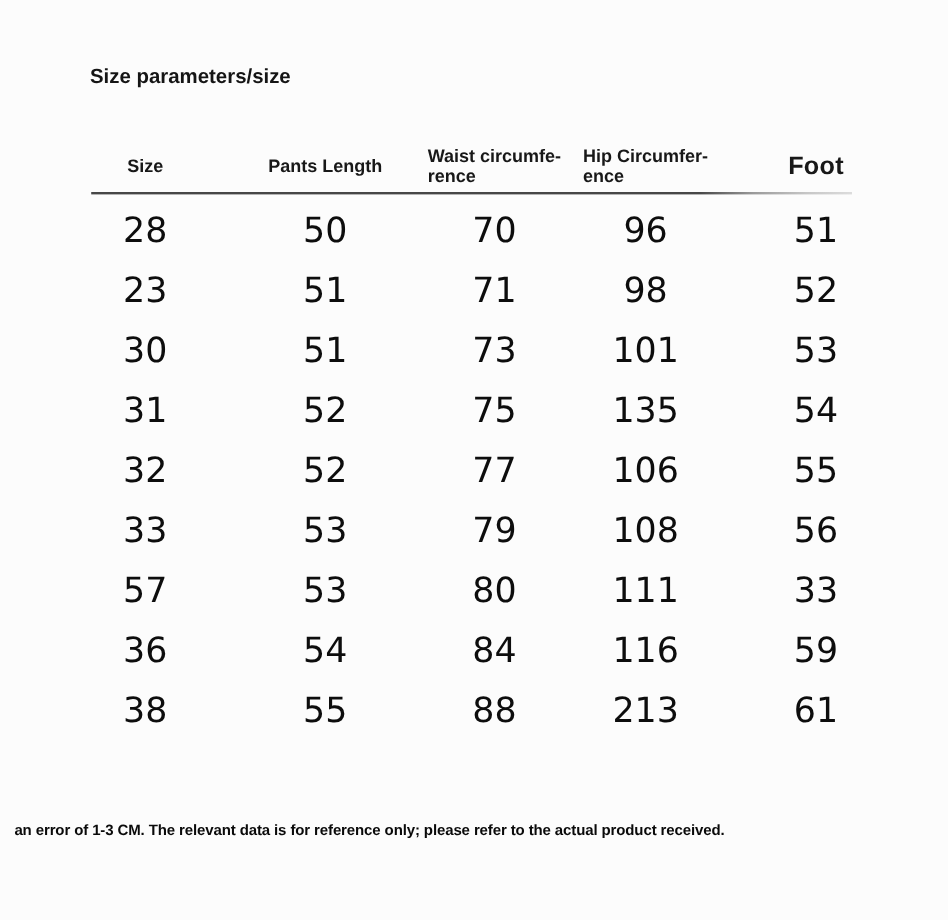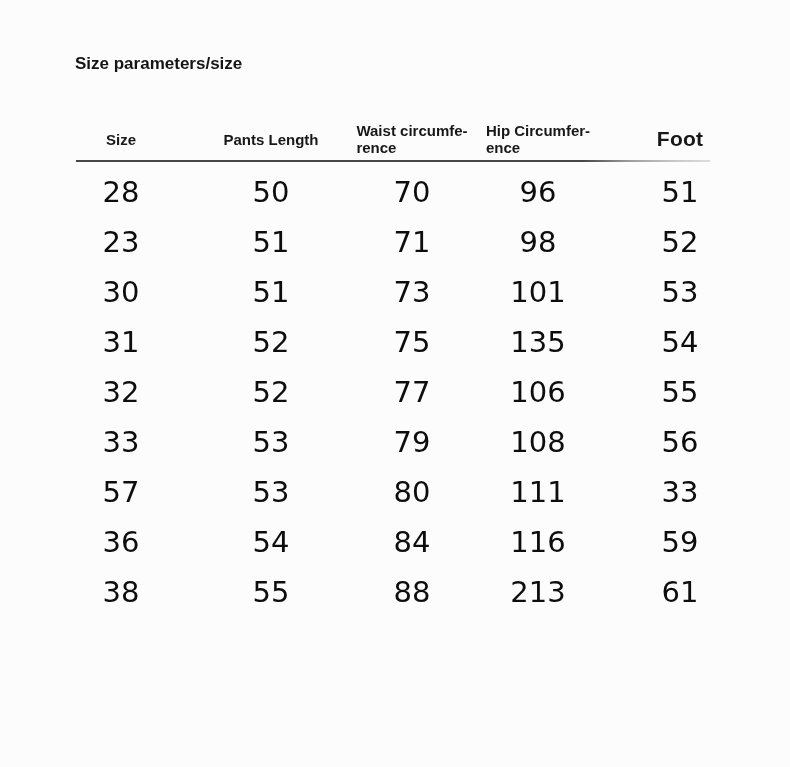--- a/index.html
+++ b/index.html
@@ -203,6 +203,7 @@
 </div>
 
 <div class="note">
+  <div class="note-line">an error of 1-3 CM. The relevant data is for reference only; please refer to the actual product received.</div>
 </div>
 
 </body></html>

